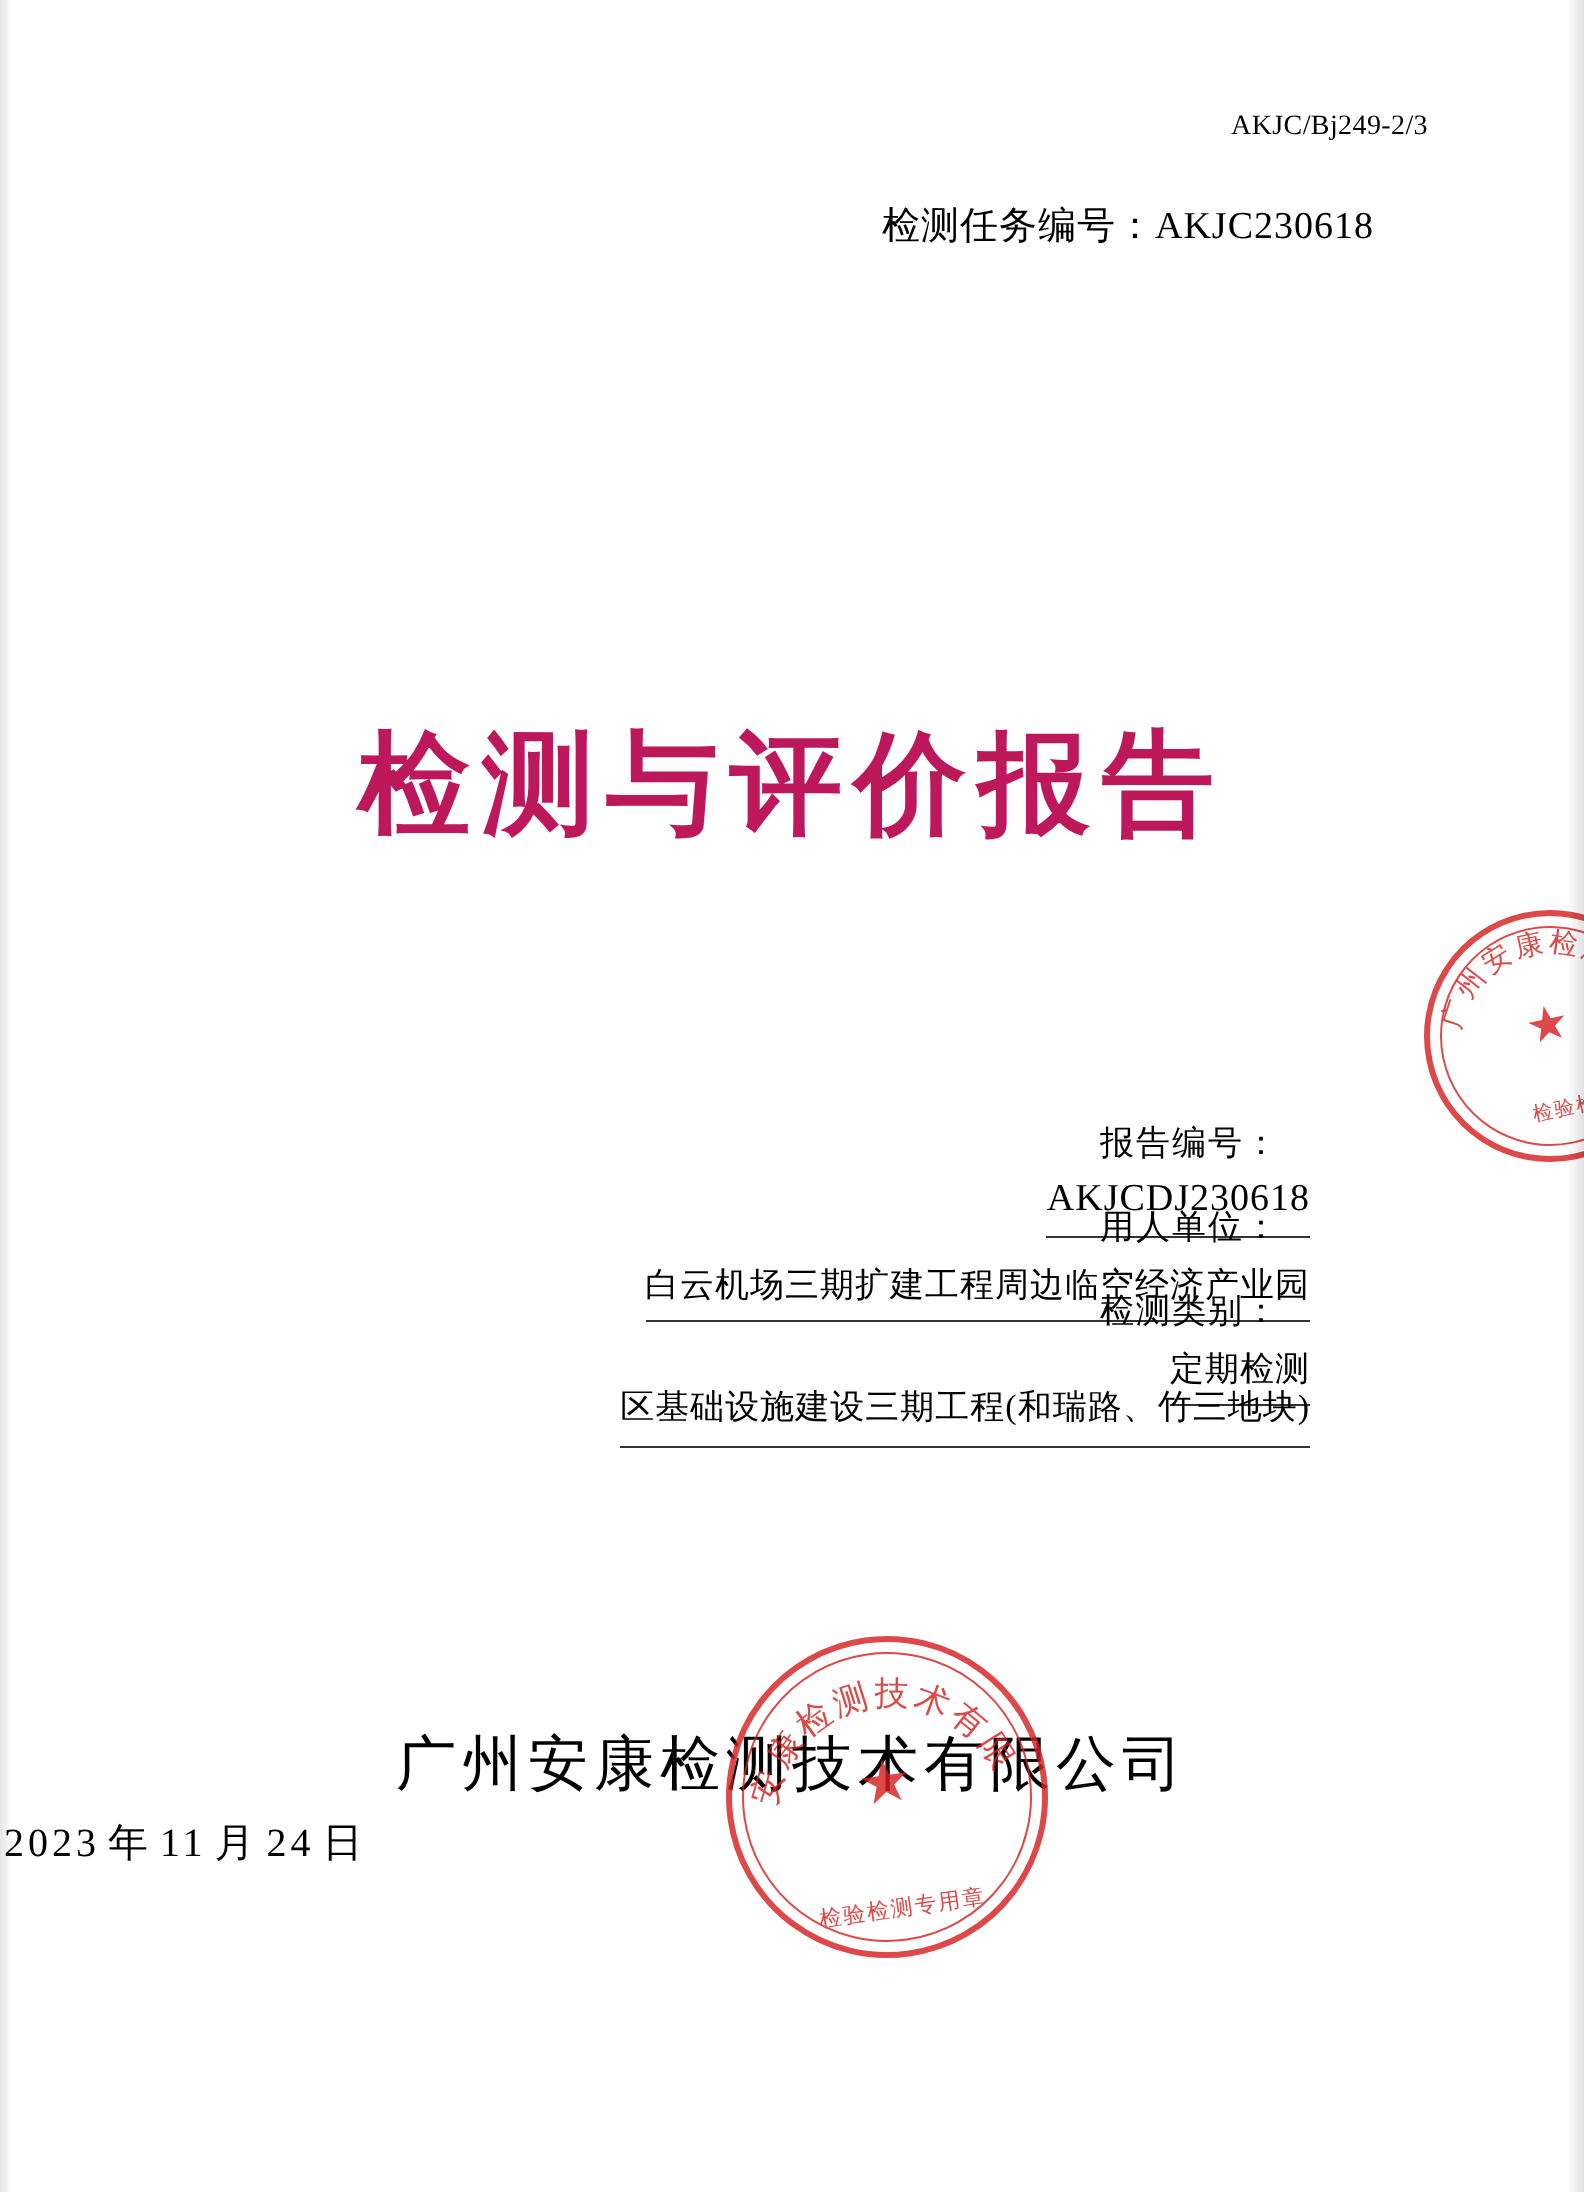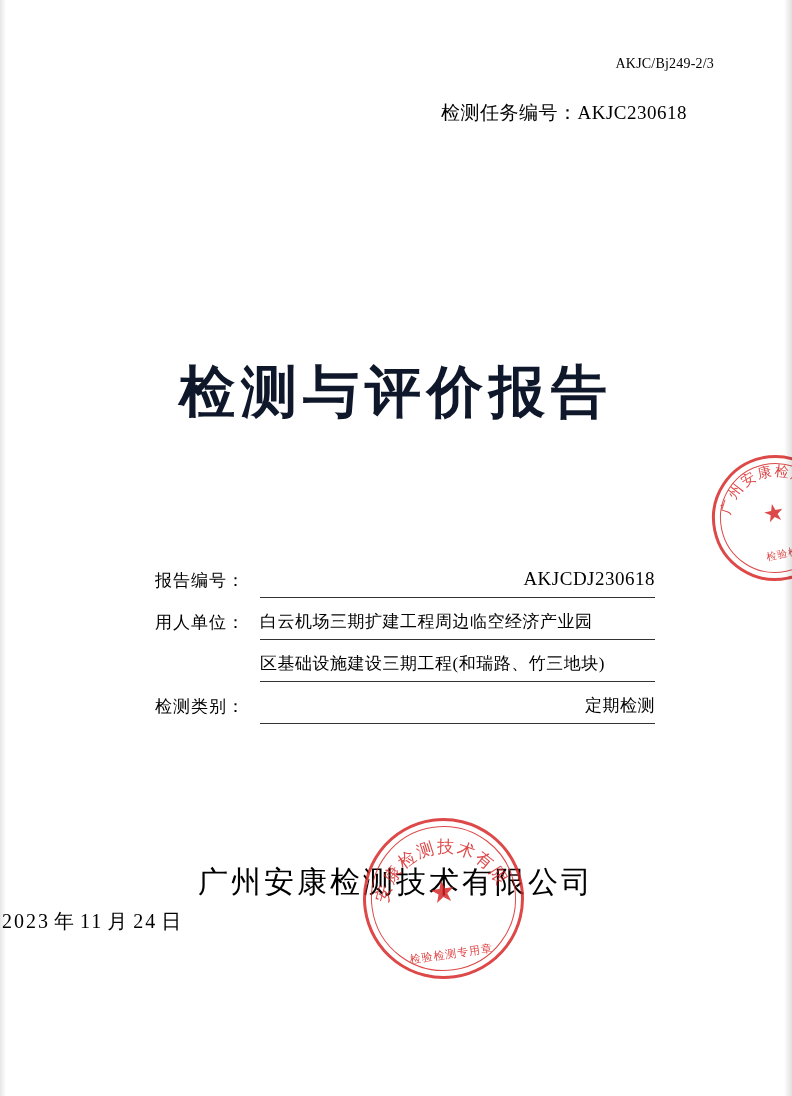--- a/index.html
+++ b/index.html
@@ -62,7 +62,7 @@
     font-weight: bold;
     font-size: 56px;
     letter-spacing: 6px;
-    color: #0f172a;
+    color: #be185d;
   }
 
   .fields {

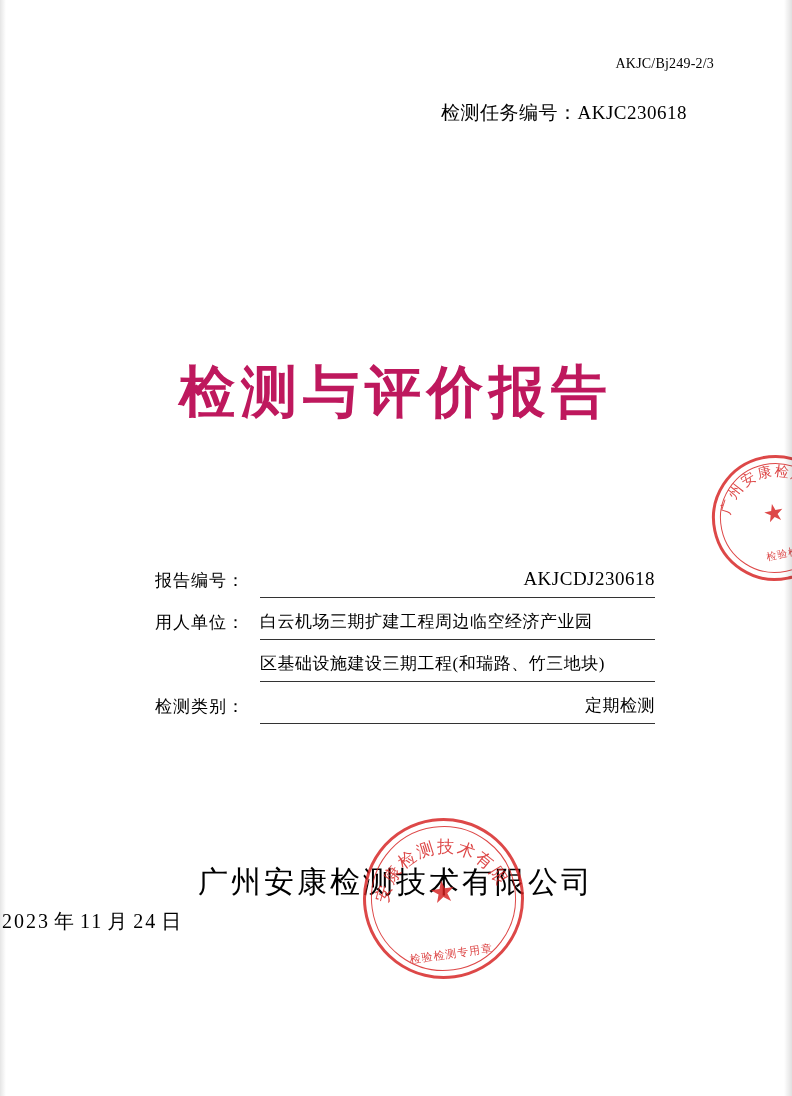--- a/index.html
+++ b/index.html
@@ -76,6 +76,7 @@
     align-items: flex-end;
     margin-bottom: 4px;
     height: 38px;
+    flex-direction: column;
   }
   .field-label {
     width: 105px;

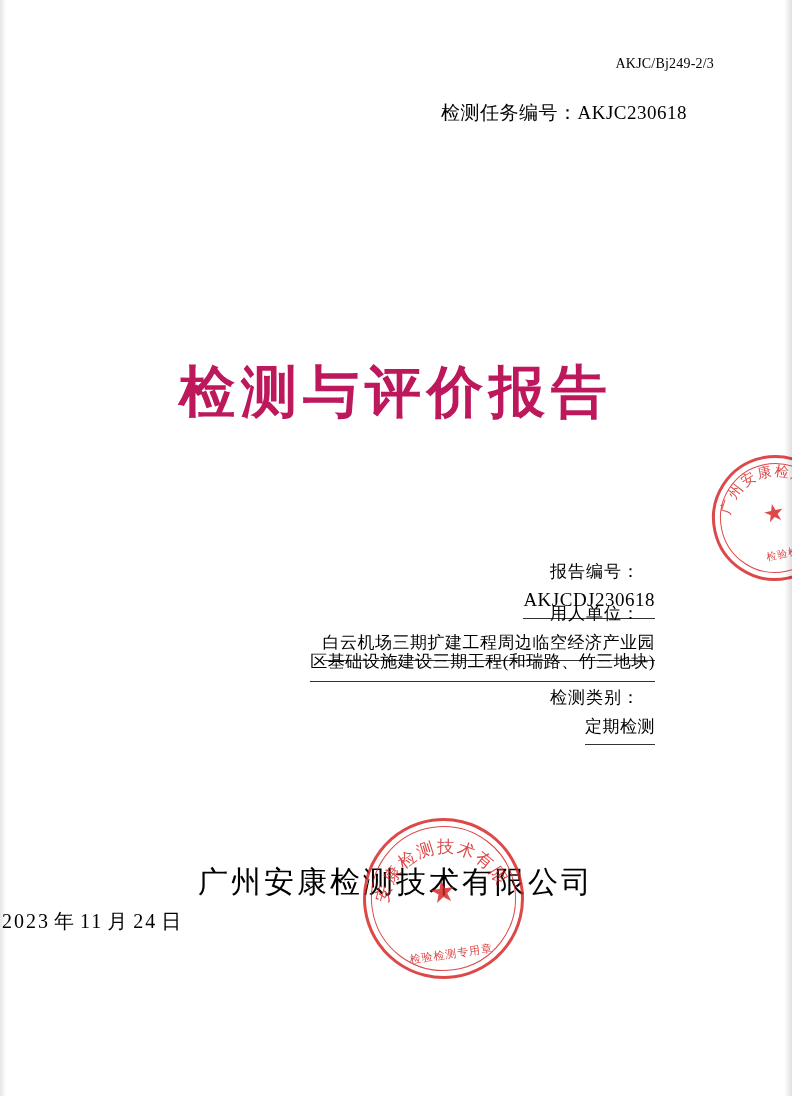--- a/index.html
+++ b/index.html
@@ -217,14 +217,14 @@
       <div class="field-value cont">白云机场三期扩建工程周边临空经济产业园</div>
     </div>
 
+    <div class="field-row">
+      <div class="field-label">检测类别：</div>
+      <div class="field-value">定期检测</div>
+    </div>
+
     <div class="field-row second-line">
       <div class="field-label"></div>
       <div class="field-value cont">区基础设施建设三期工程(和瑞路、竹三地块)</div>
-    </div>
-
-    <div class="field-row">
-      <div class="field-label">检测类别：</div>
-      <div class="field-value">定期检测</div>
     </div>
 
   </div>

